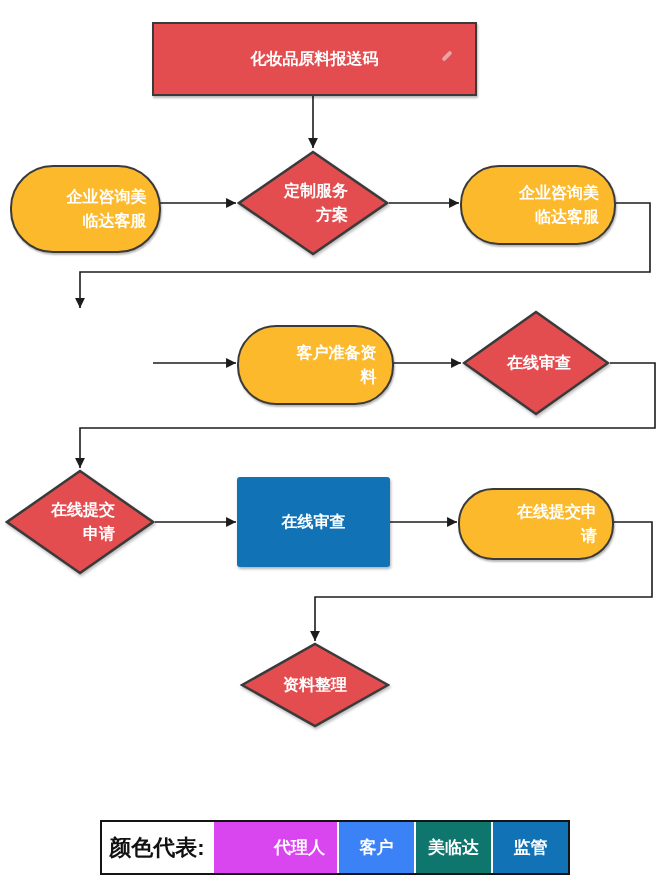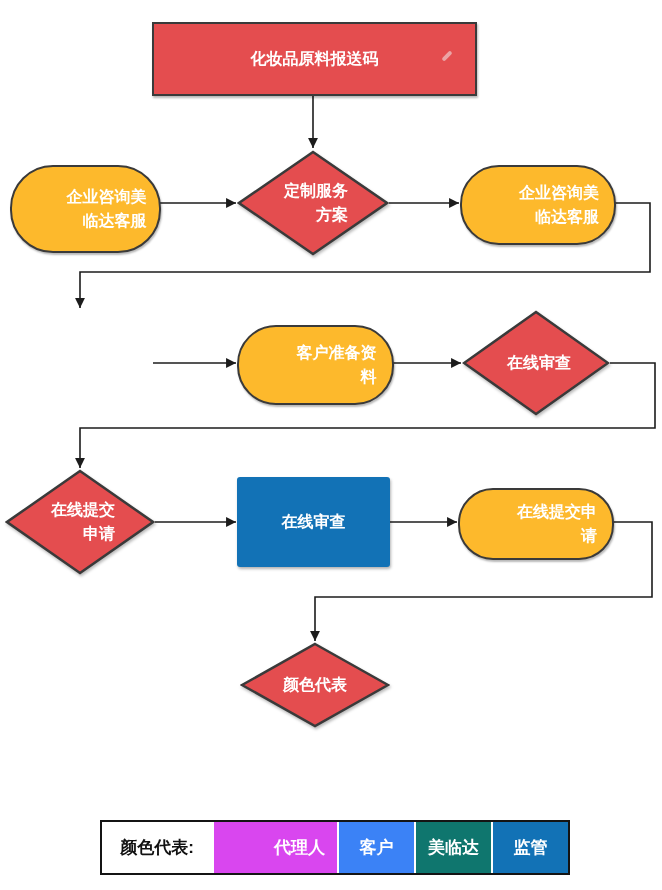--- a/index.html
+++ b/index.html
@@ -103,7 +103,7 @@
     <svg width="150" height="86" viewBox="0 0 150 86">
       <polygon points="75,2 148,43 75,84 2,43" fill="#e44d4f"></polygon>
     </svg>
-    <span class="label">颜色代表</span>
+    <span class="label">资料整理</span>
   </div>
 
   <div class="legend">

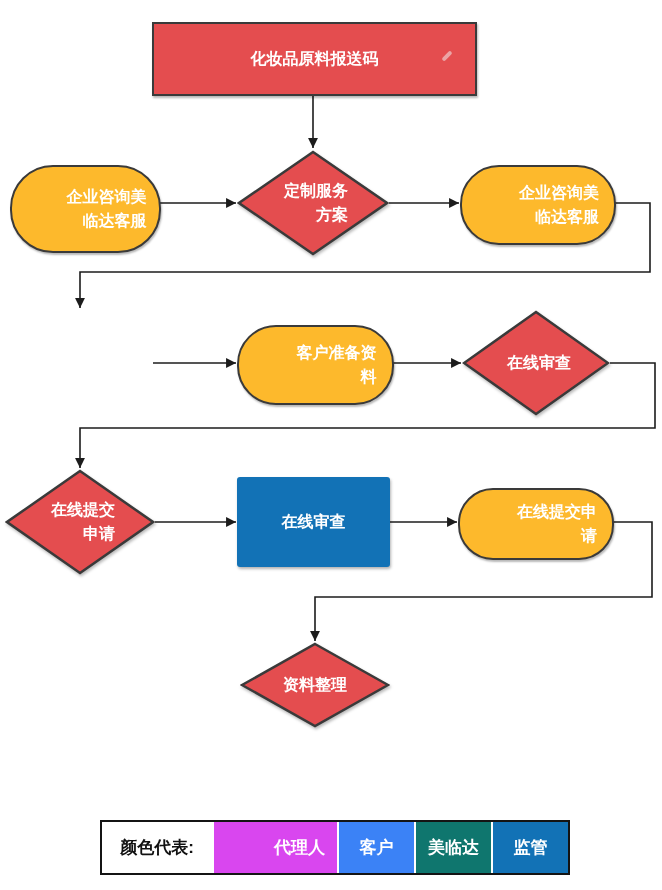--- a/index.html
+++ b/index.html
@@ -25,7 +25,7 @@
           border:2px solid #141414;background:#ffffff;box-sizing:border-box;
           display:flex;align-items:stretch;gap:2px;}
   .legend-label{width:110px;display:flex;align-items:center;justify-content:center;
-                color:#111111;font-weight:bold;font-size:17px;}
+                color:#111111;font-weight:bold;font-size:22px;}
   .legend-cell{flex:1;display:flex;align-items:center;justify-content:center;
                color:#ffffff;font-weight:bold;font-size:17px;}
 </style>

